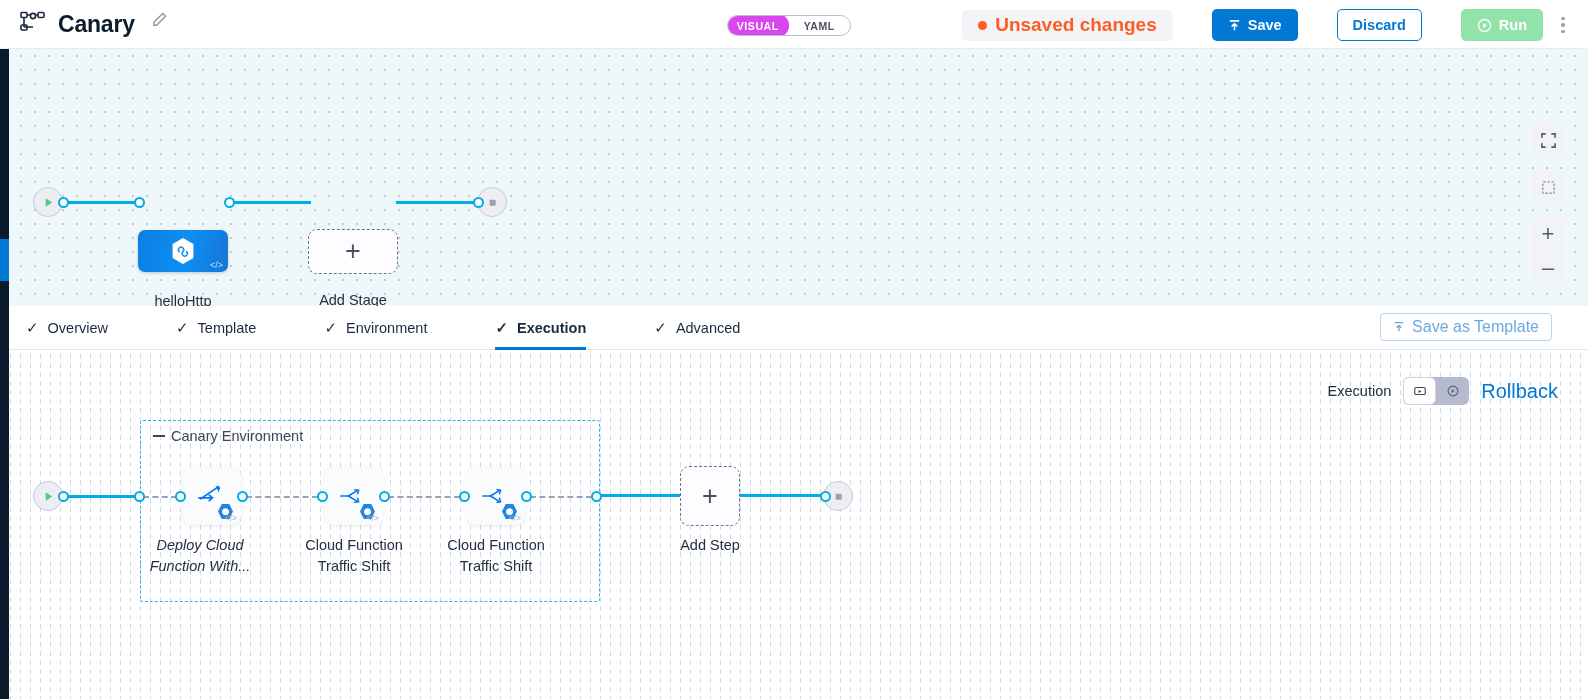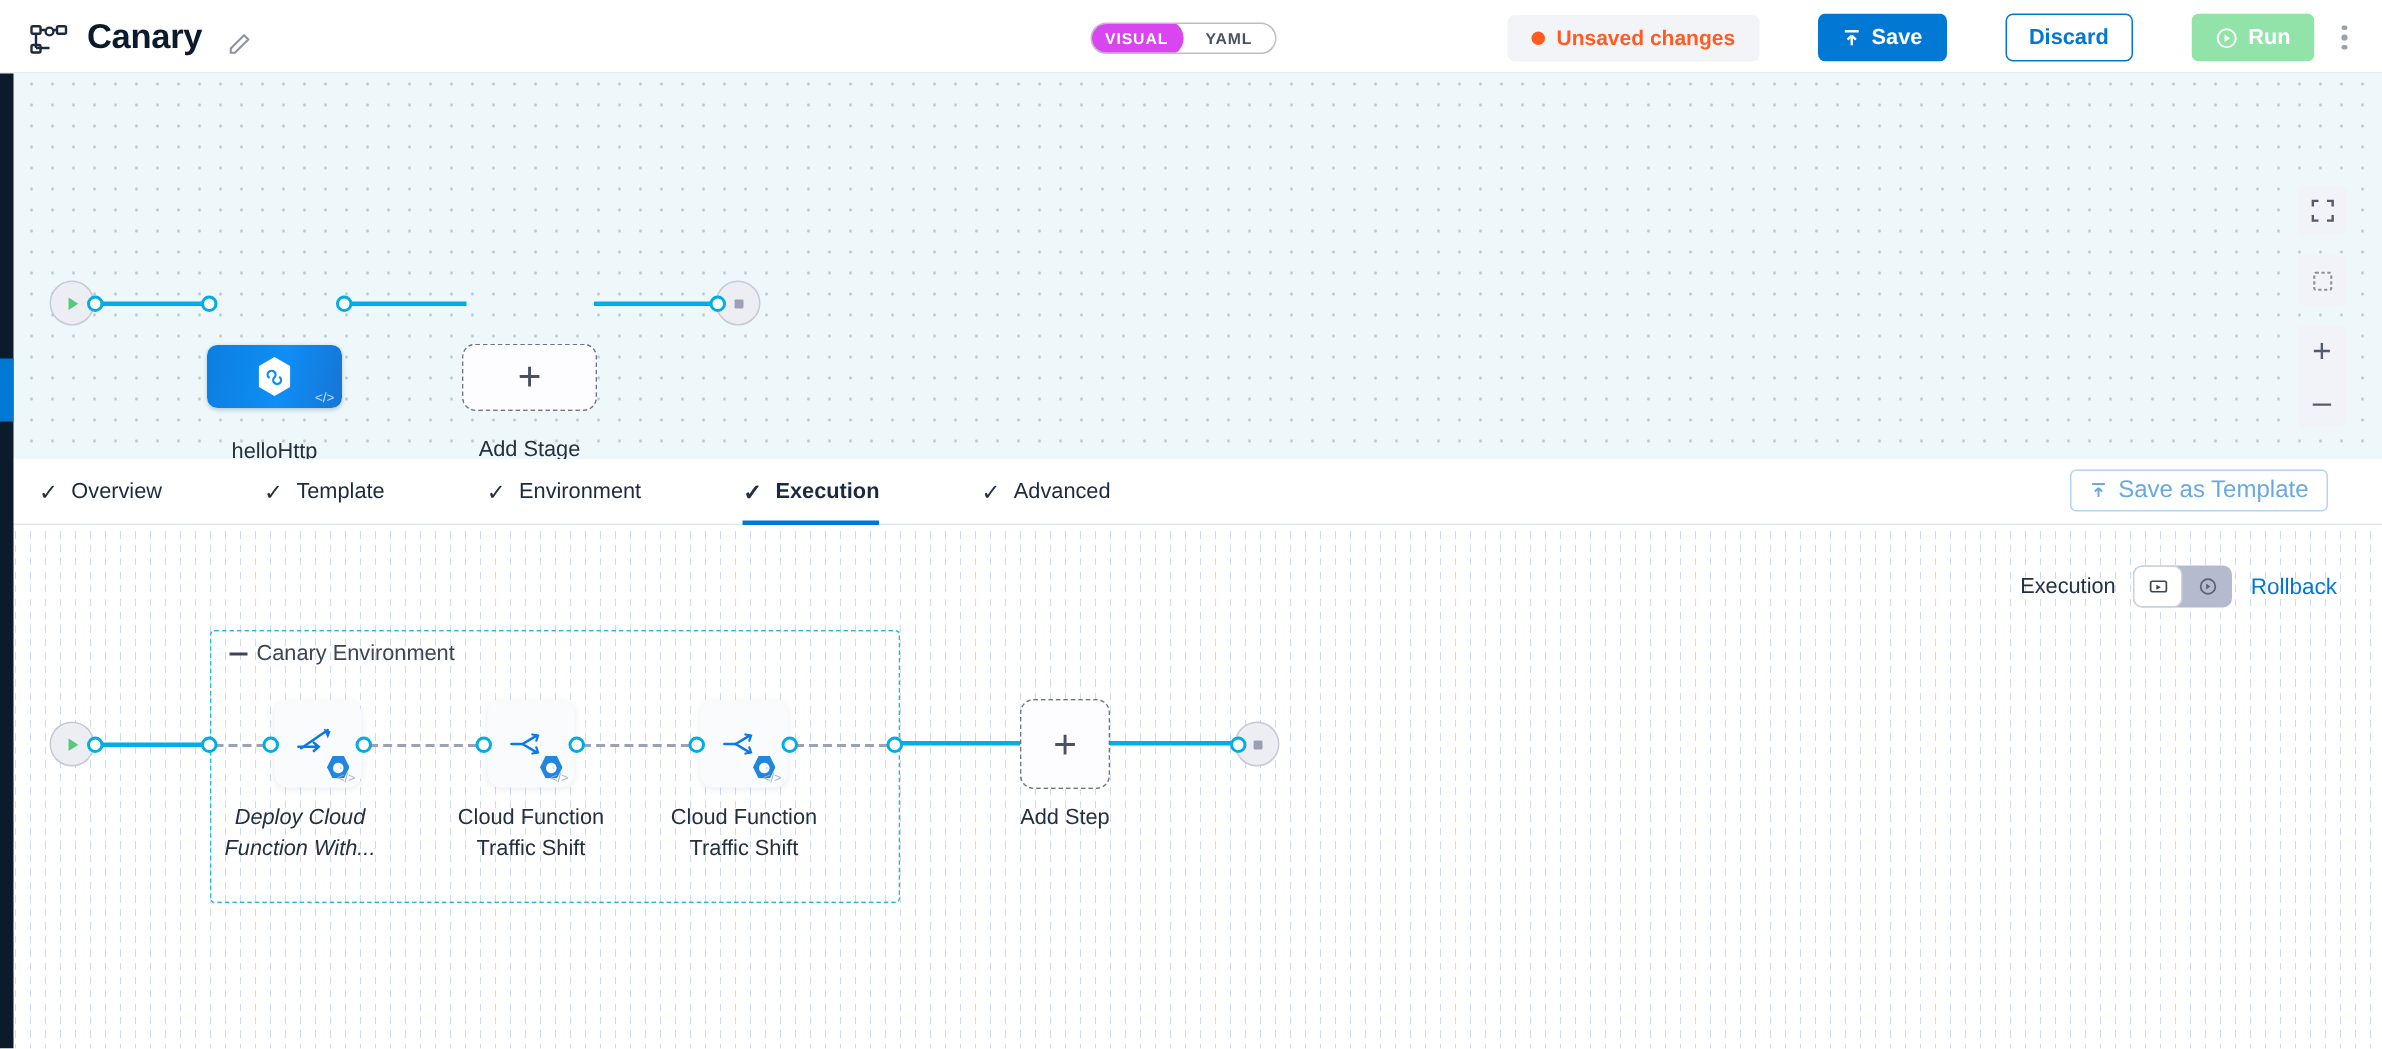--- a/index.html
+++ b/index.html
@@ -27,7 +27,7 @@
     background: #ffffff; border-bottom: 1px solid #e8ebf0;
     display: flex; align-items: center; z-index: 30;
   }
-  .hdr-left { display: flex; align-items: flex-end; margin-left: 20px; gap: 12px; }
+  .hdr-left { display: flex; align-items: flex-start; margin-left: 20px; gap: 12px; }
   .pipe-icon { width: 26px; height: 22px; color: #1b2a3e; }
   .pipe-title {
     font-size: 23px; font-weight: bold; color: #0b1b2b; letter-spacing: -0.2px;

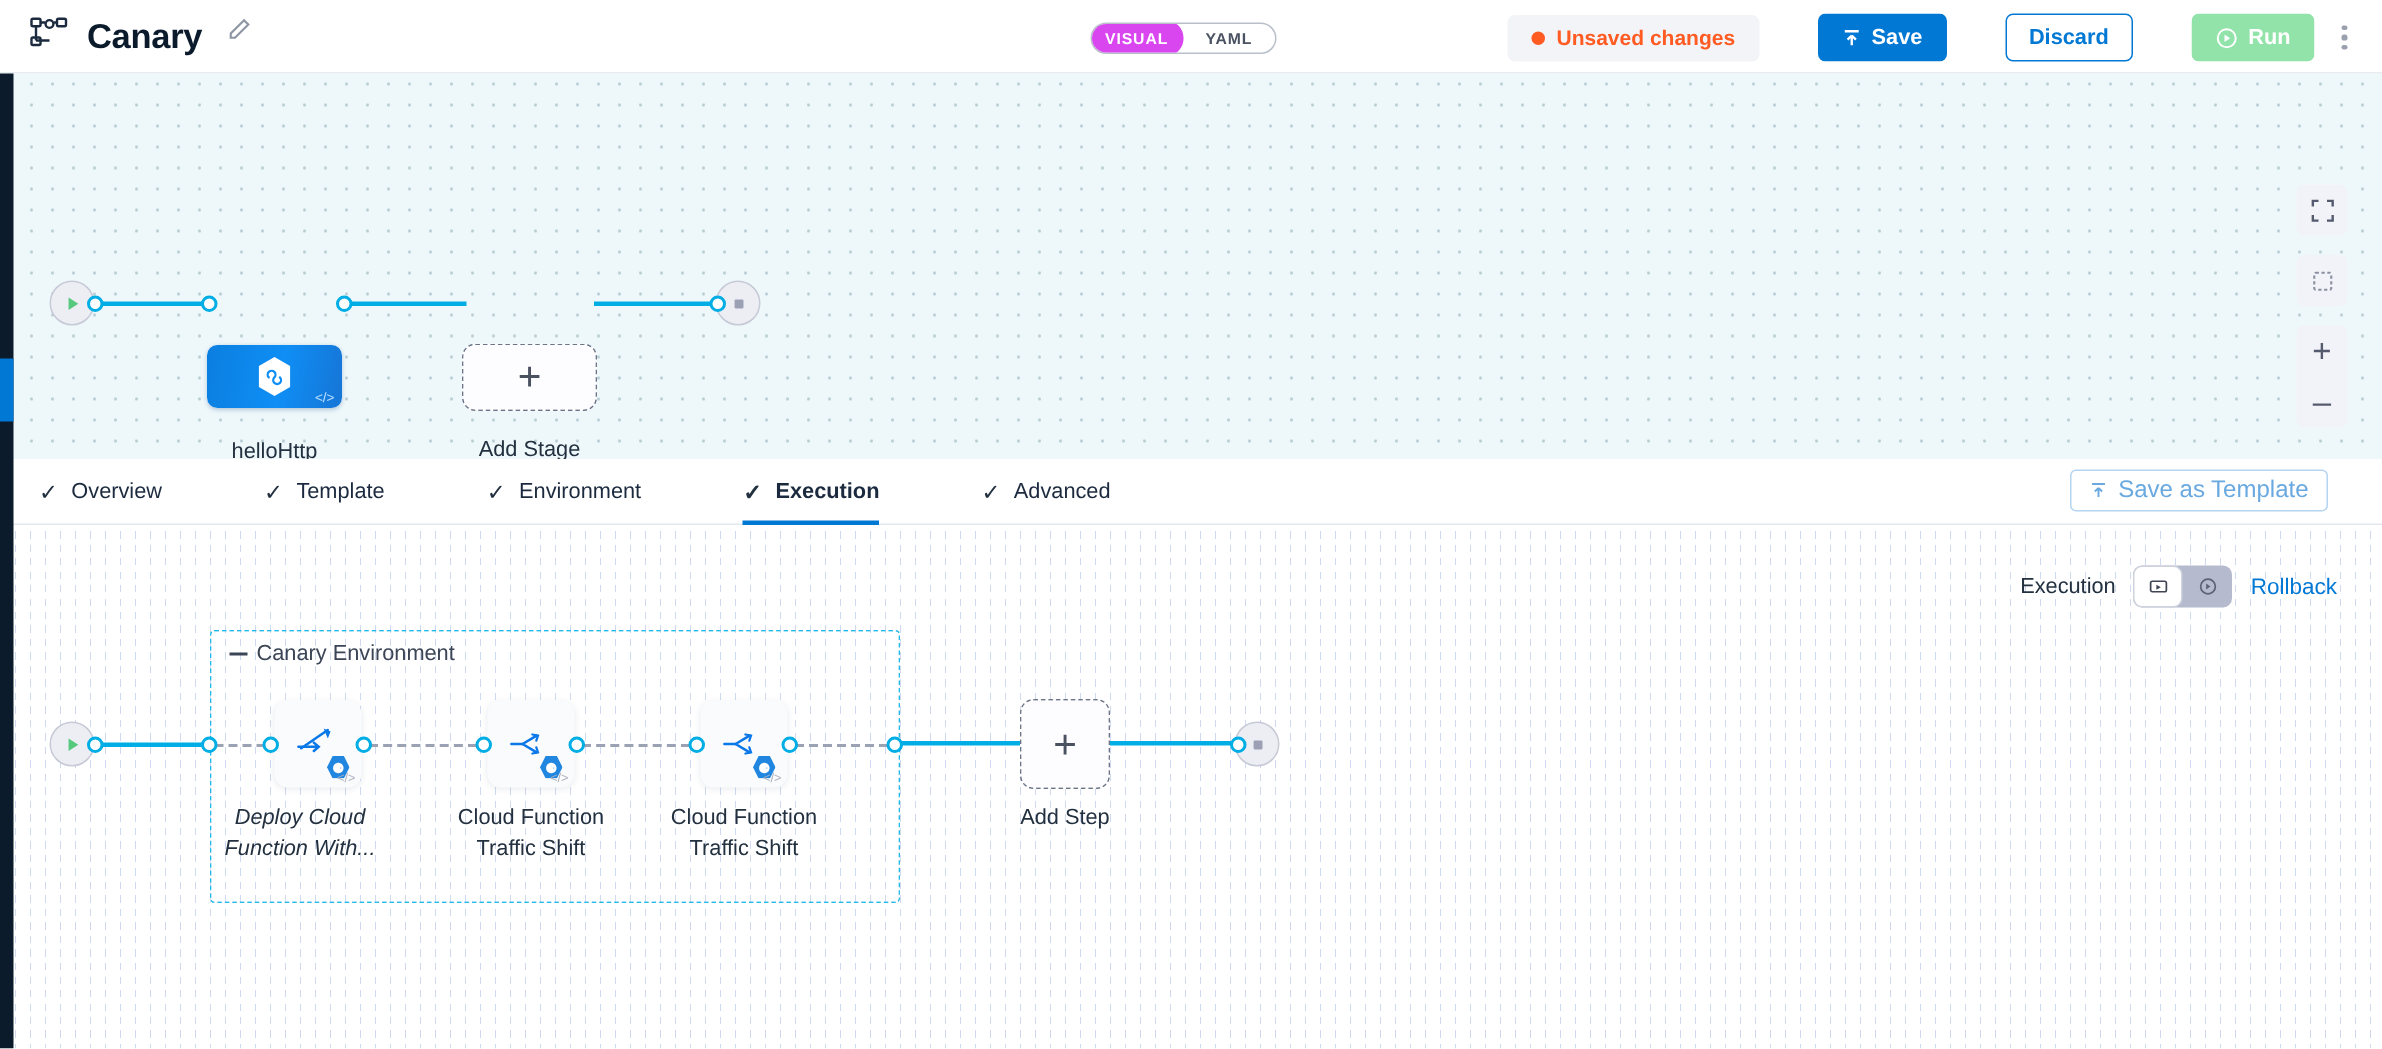--- a/index.html
+++ b/index.html
@@ -57,7 +57,7 @@
   .unsaved {
     height: 31px; padding: 0 16px; border-radius: 5px; background: #f3f4f8;
     display: flex; align-items: center; gap: 8px;
-    font-size: 14px; font-weight: bold; color: #ff5b22;
+    font-size: 19px; font-weight: bold; color: #ff5b22;
   }
   .unsaved-dot { width: 9px; height: 9px; border-radius: 50%; background: #ff5b22; }
   .btn {

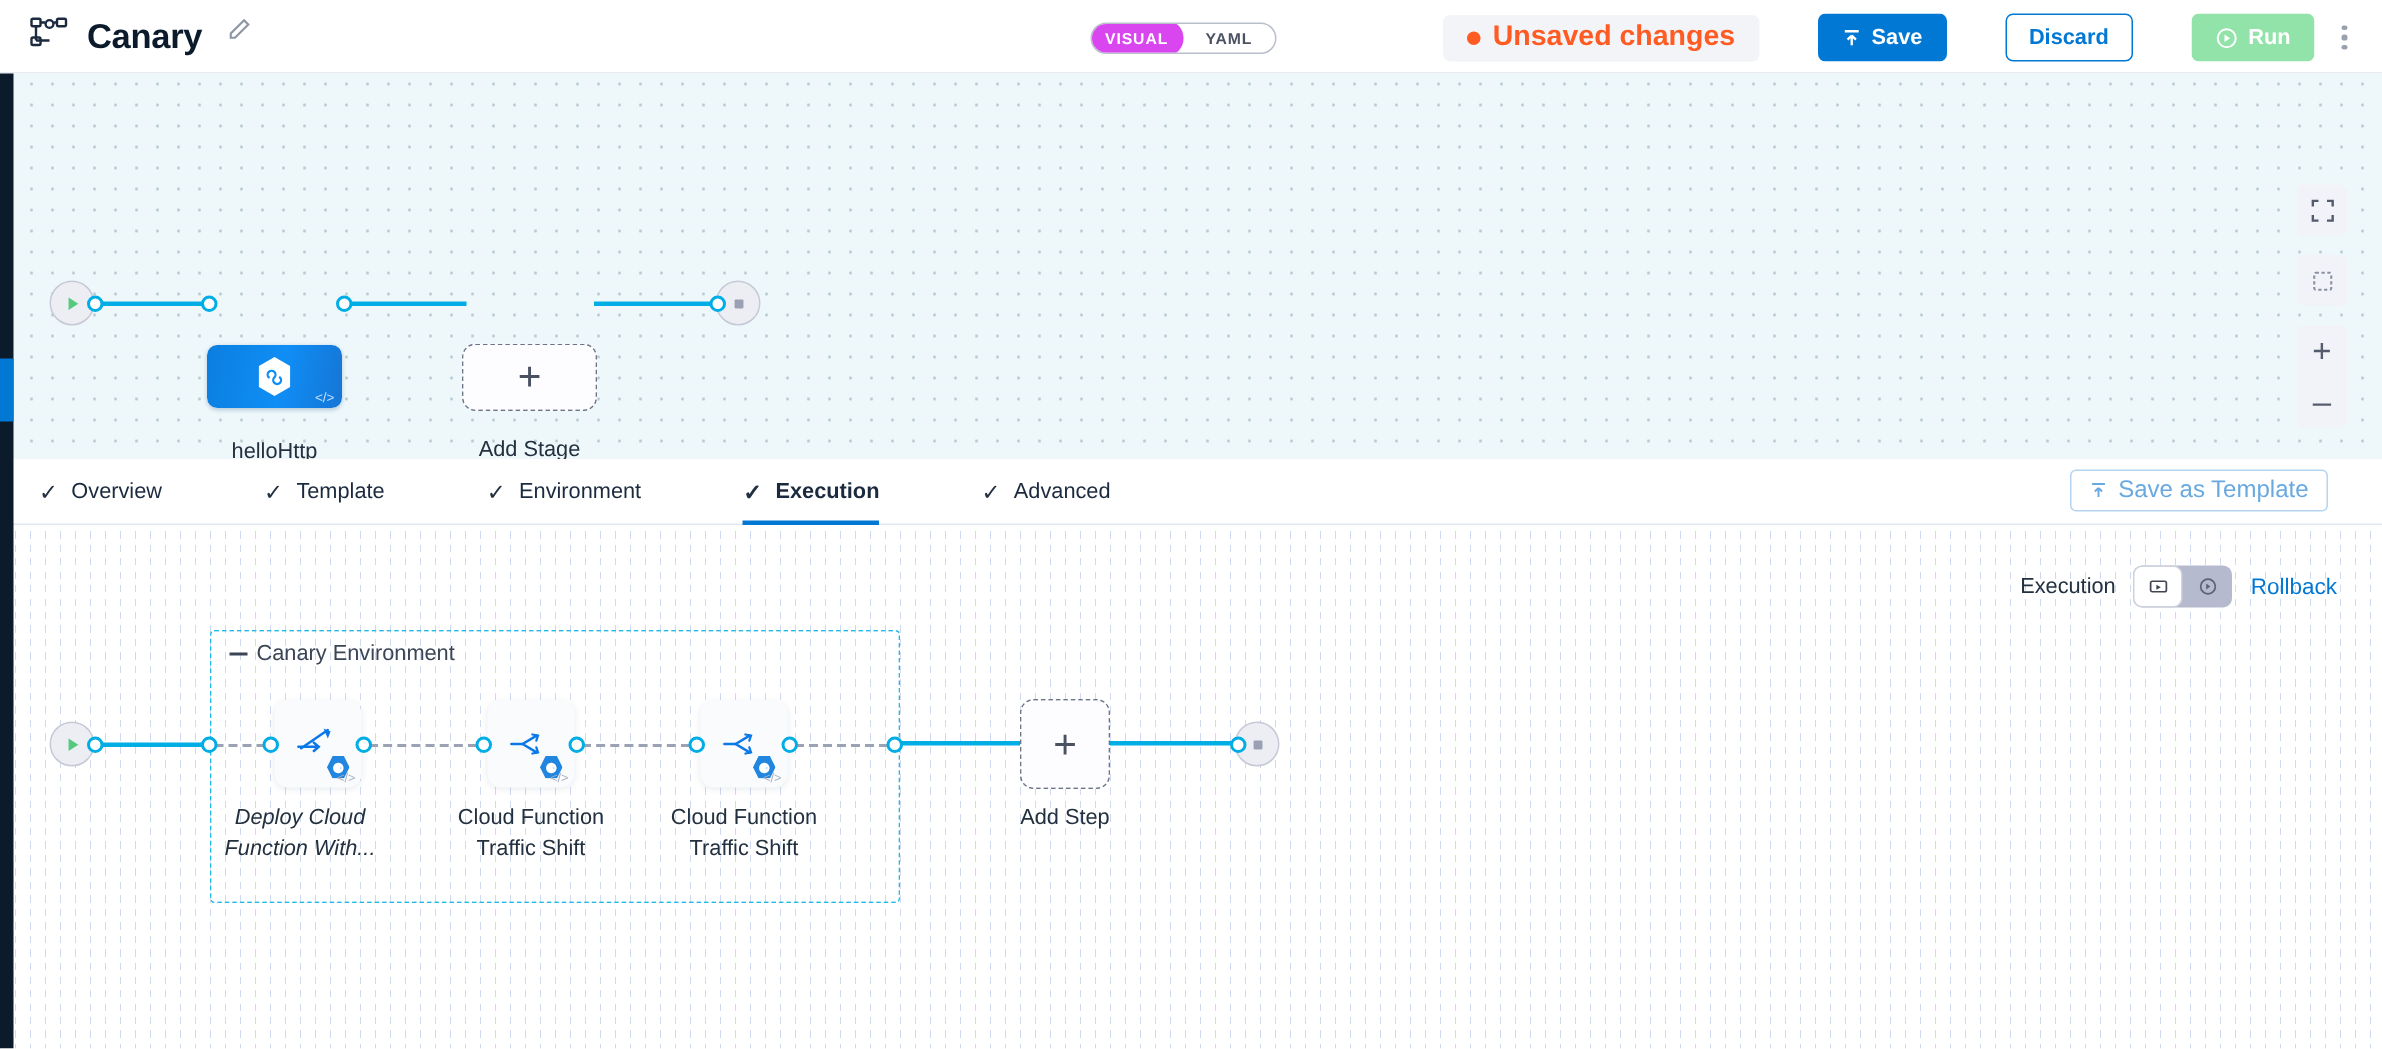--- a/index.html
+++ b/index.html
@@ -139,7 +139,7 @@
   .exec-seg-btn.active {
     background: #ffffff; border-radius: 6px; border: 1px solid #cfd3de; color: #3f4555;
   }
-  .rollback { font-size: 15px; color: #0278d5; cursor: pointer; }
+  .rollback { font-size: 20px; color: #0278d5; cursor: pointer; }
 
   
   .term-node {

